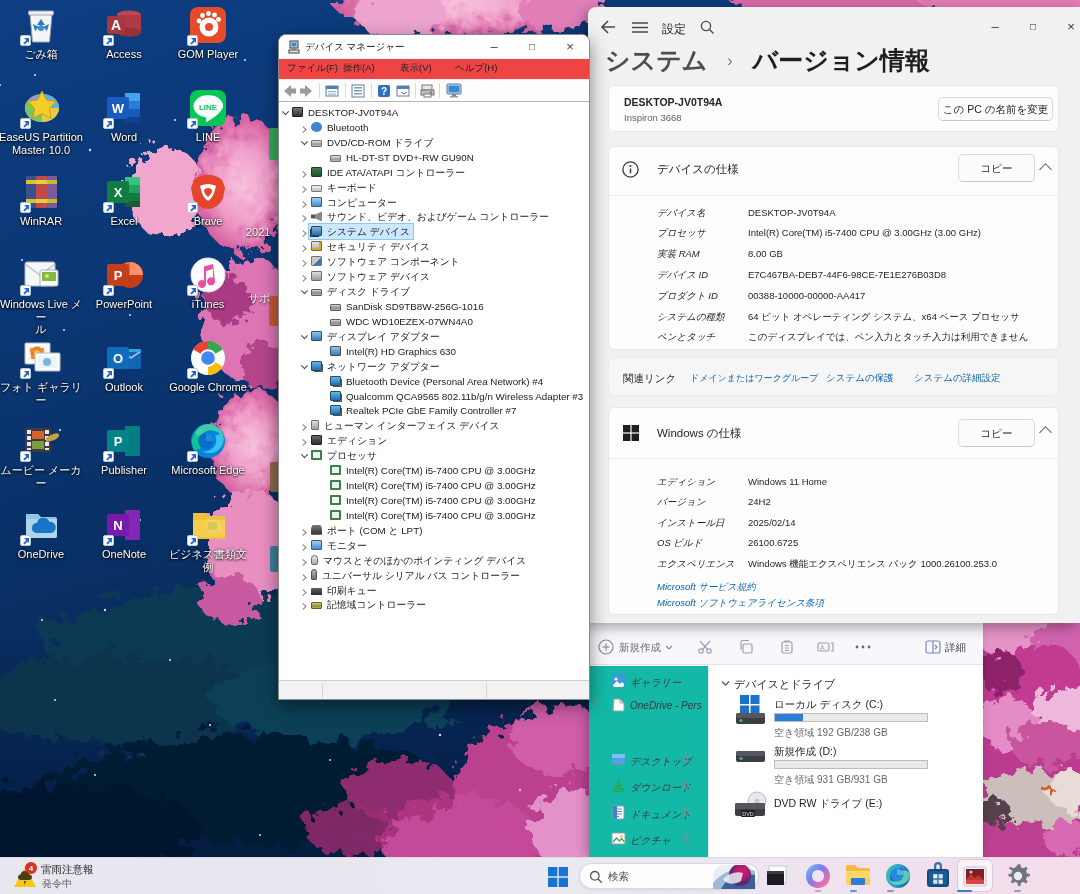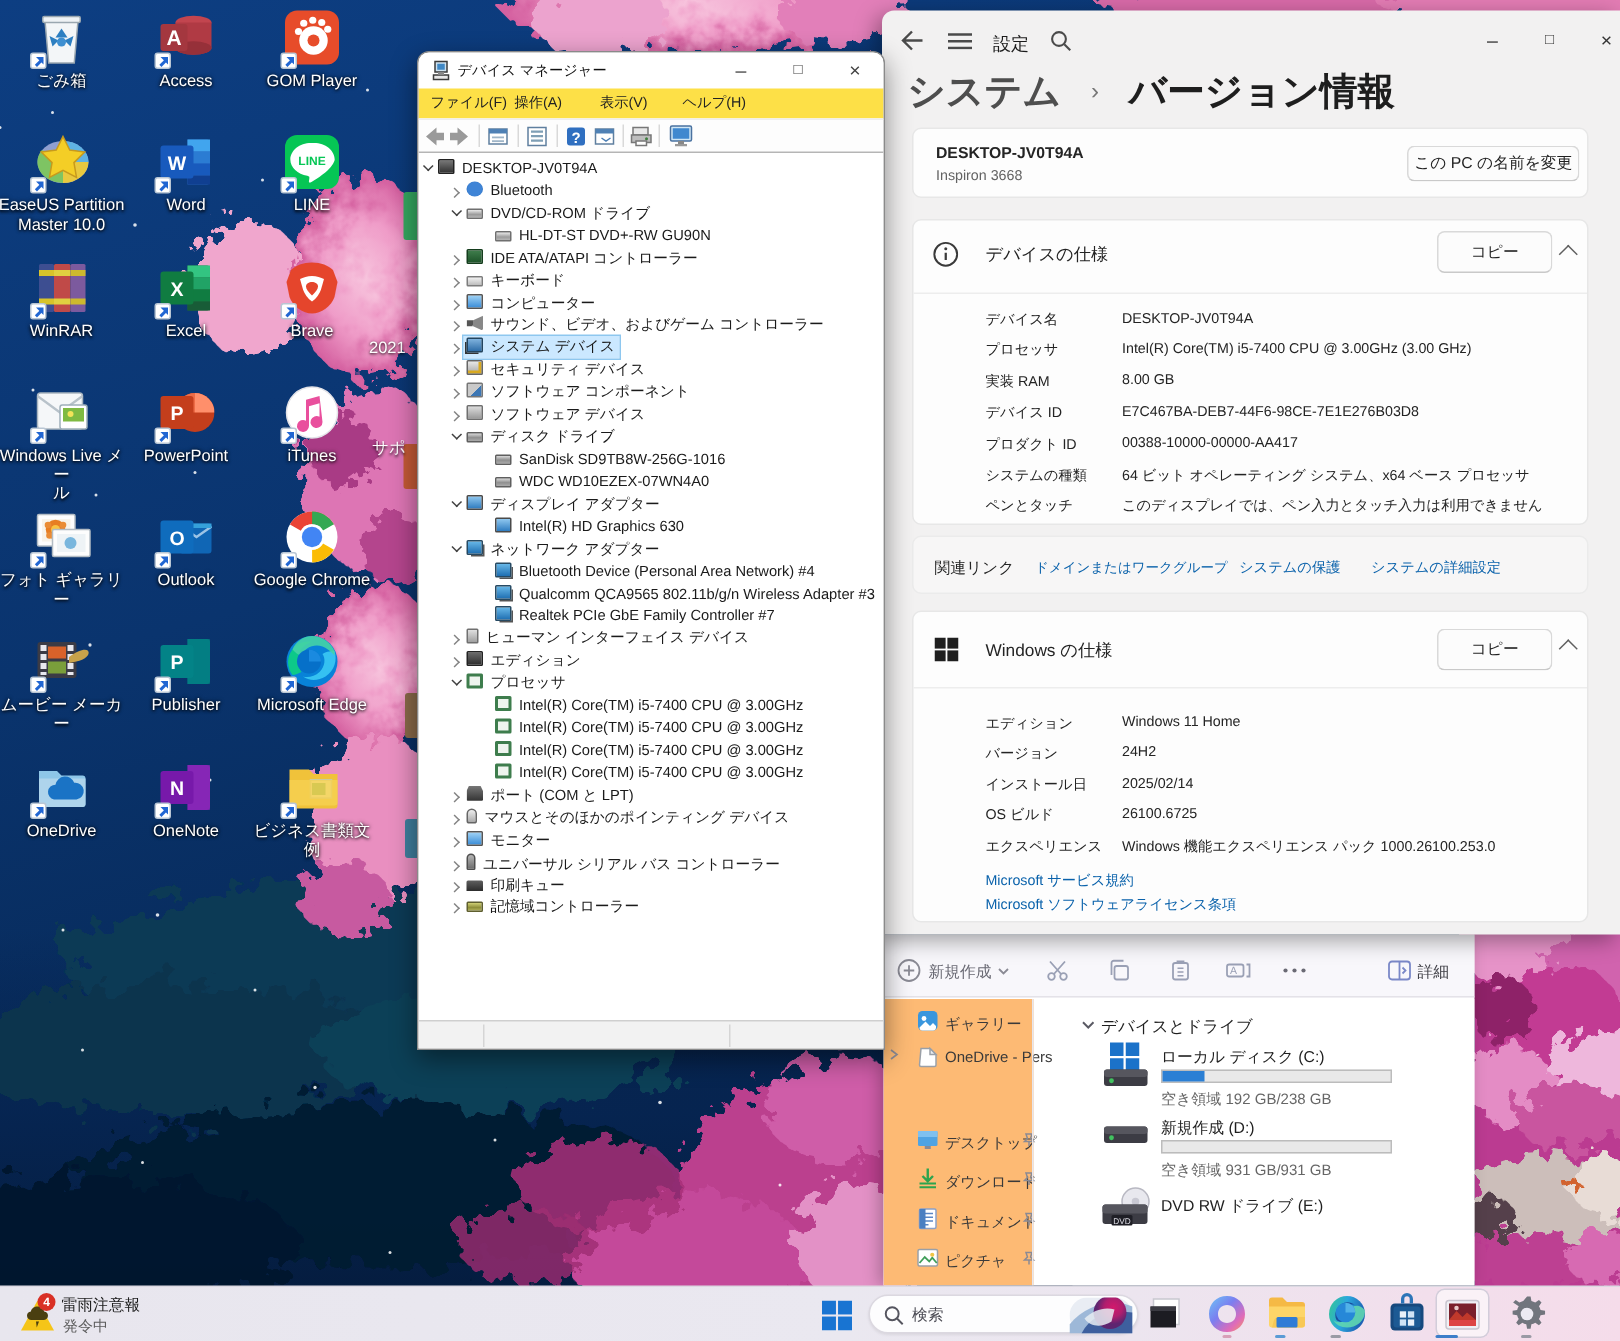--- a/index.html
+++ b/index.html
@@ -18,7 +18,7 @@
 #dm-title{position:absolute;left:0;top:0;right:0;height:24px;background:#fff;}
 #dm-title .ttl{position:absolute;left:26px;top:6px;font-size:9.5px;color:#111;}
 .capbtn{position:absolute;top:0;width:38px;height:24px;color:#444;text-align:center;line-height:24px;font-size:13px;}
-#dm-menu{position:absolute;left:0;top:24px;right:0;height:20px;background:#fde047;font-size:9.5px;color:#222;}
+#dm-menu{position:absolute;left:0;top:24px;right:0;height:20px;background:#ef4444;font-size:9.5px;color:#222;}
 #dm-menu span{position:absolute;top:3px;}
 #dm-tools{position:absolute;left:0;top:44px;right:0;height:22px;background:#fdfdfd;border-top:1px solid #eee;}
 #dm-tools .sep{position:absolute;top:3px;width:1px;height:15px;background:#d9d9d9;}

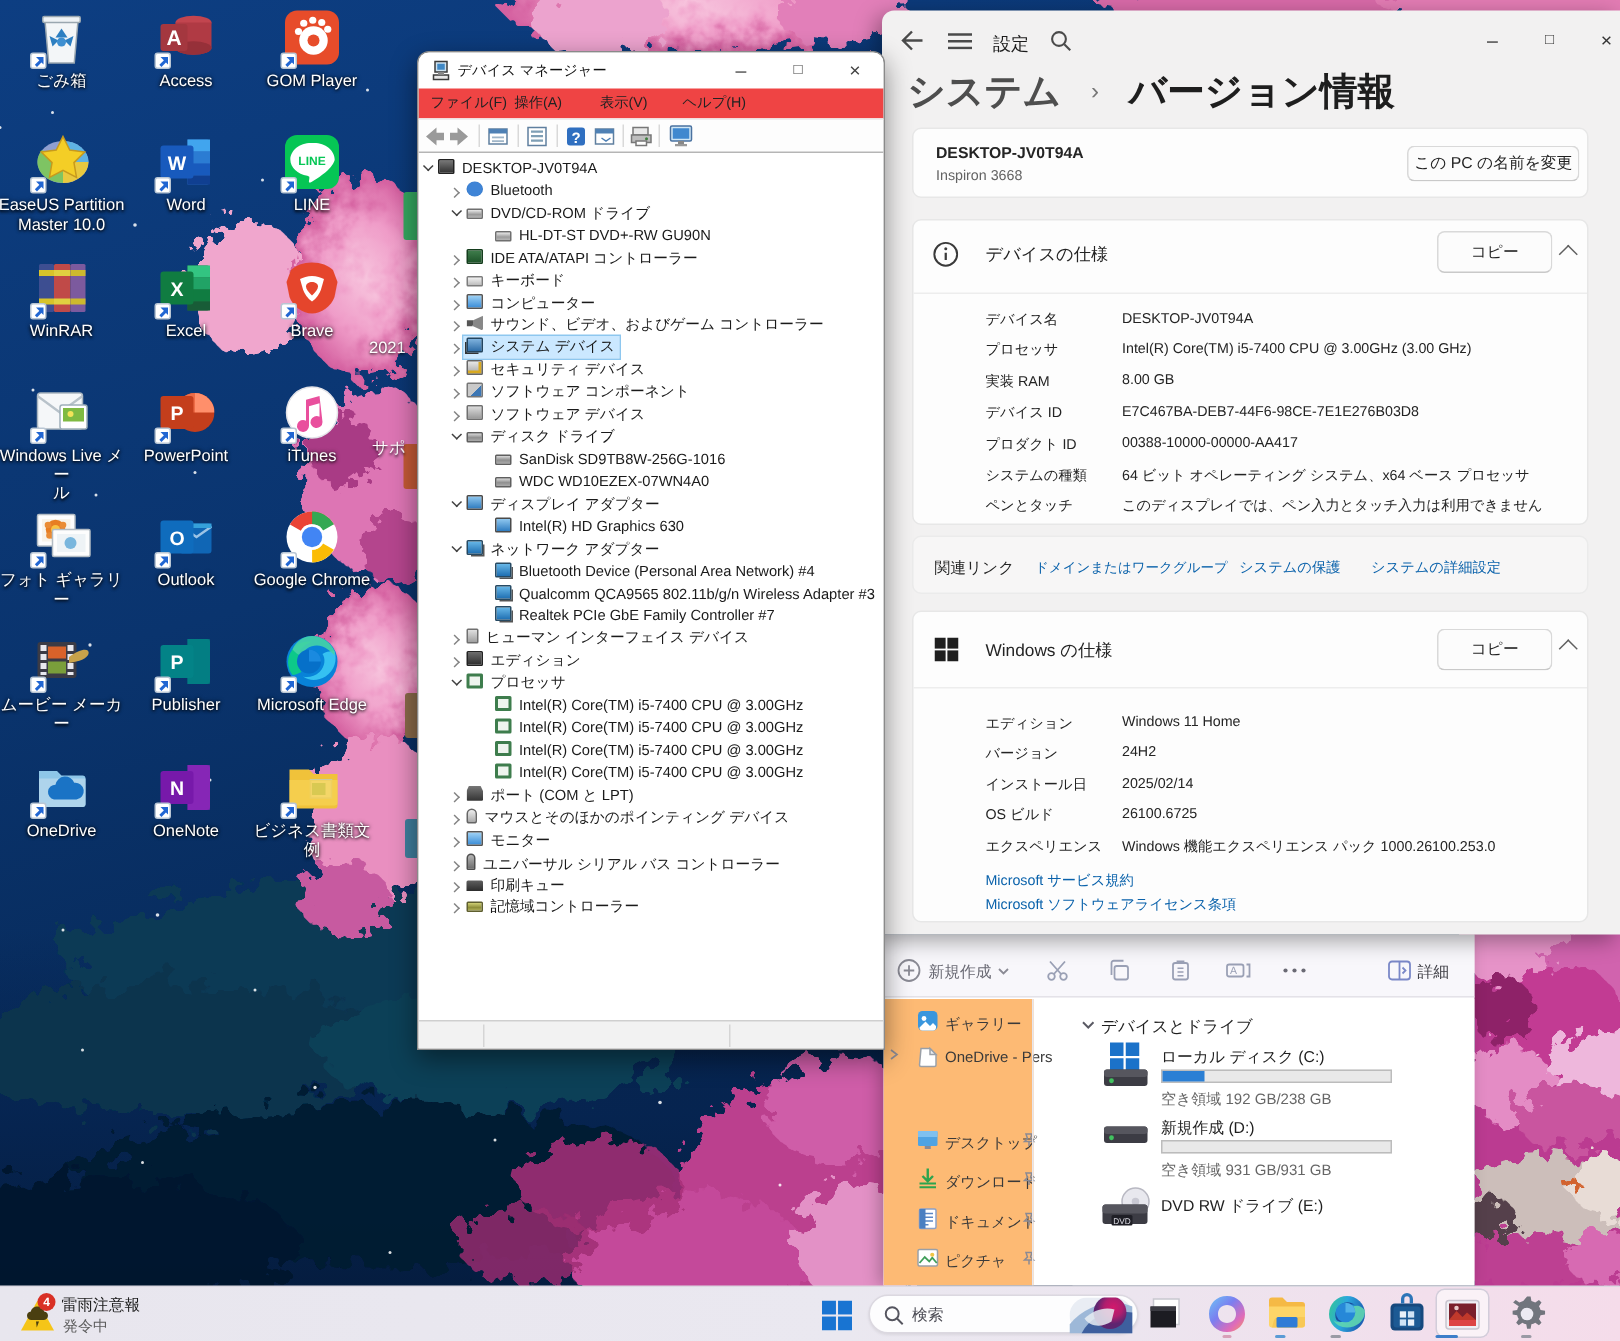--- a/index.html
+++ b/index.html
@@ -63,7 +63,7 @@
 #settings{position:absolute;left:588px;top:7px;width:492px;height:616px;background:#f2f1f1;border-radius:8px 0 0 0;box-shadow:-4px 4px 14px rgba(0,0,0,.35);overflow:hidden;color:#1b1b1b;}
 .scard{position:absolute;left:20px;width:451px;background:#fdfdfd;border:1px solid #e7e7e7;border-radius:6px;}
 .srow{position:absolute;font-size:10.5px;color:#242424;white-space:nowrap;}
-.slab{position:absolute;left:48px;font-size:9.5px;color:#242424;white-space:nowrap;}
+.slab{position:absolute;left:48px;font-size:9.5px;color:#242424;white-space:nowrap;font-style:italic;}
 .sval{position:absolute;left:139px;font-size:9.5px;color:#242424;white-space:nowrap;}
 .slink{color:#0a62ab;}
 .sbtn{position:absolute;background:#fcfcfc;border:1px solid #d9d9d9;border-bottom-color:#c9c9c9;border-radius:5px;font-size:10.5px;color:#1f1f1f;text-align:center;}

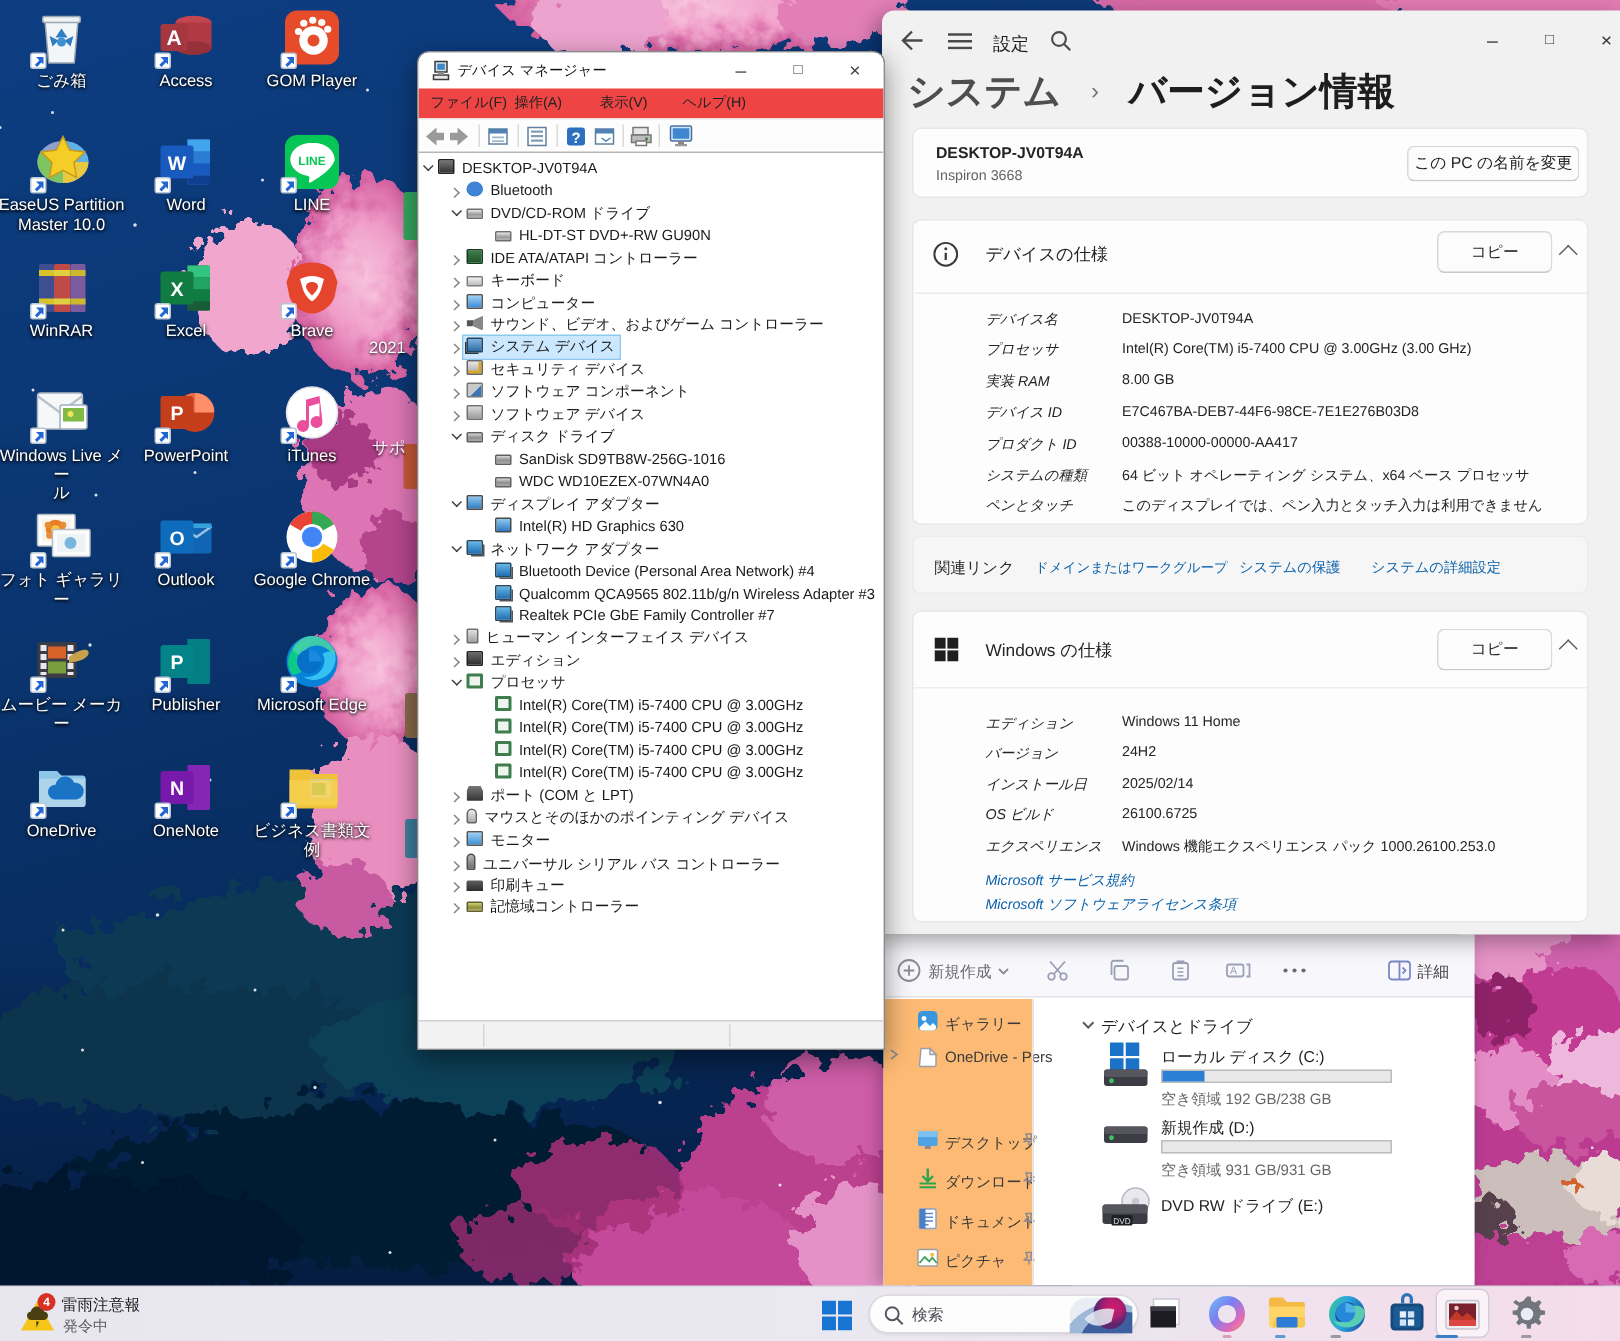--- a/index.html
+++ b/index.html
@@ -810,8 +810,8 @@
 <div class="trow l2"><span class="ti ti-cpu"></span><span class="tlab">Intel(R) Core(TM) i5-7400 CPU @ 3.00GHz</span></div>
 <div class="trow l2"><span class="ti ti-cpu"></span><span class="tlab">Intel(R) Core(TM) i5-7400 CPU @ 3.00GHz</span></div>
 <div class="trow l1"><span class="tch tr"></span><span class="ti ti-port"></span><span class="tlab">ポート (COM と LPT)</span></div>
+<div class="trow l1"><span class="tch tr"></span><span class="ti ti-mon"></span><span class="tlab">モニター</span></div>
 <div class="trow l1"><span class="tch tr"></span><span class="ti ti-mouse"></span><span class="tlab">マウスとそのほかのポインティング デバイス</span></div>
-<div class="trow l1"><span class="tch tr"></span><span class="ti ti-mon"></span><span class="tlab">モニター</span></div>
 <div class="trow l1"><span class="tch tr"></span><span class="ti ti-usb"></span><span class="tlab">ユニバーサル シリアル バス コントローラー</span></div>
 <div class="trow l1"><span class="tch tr"></span><span class="ti ti-prn"></span><span class="tlab">印刷キュー</span></div>
 <div class="trow l1"><span class="tch tr"></span><span class="ti ti-sto"></span><span class="tlab">記憶域コントローラー</span></div>

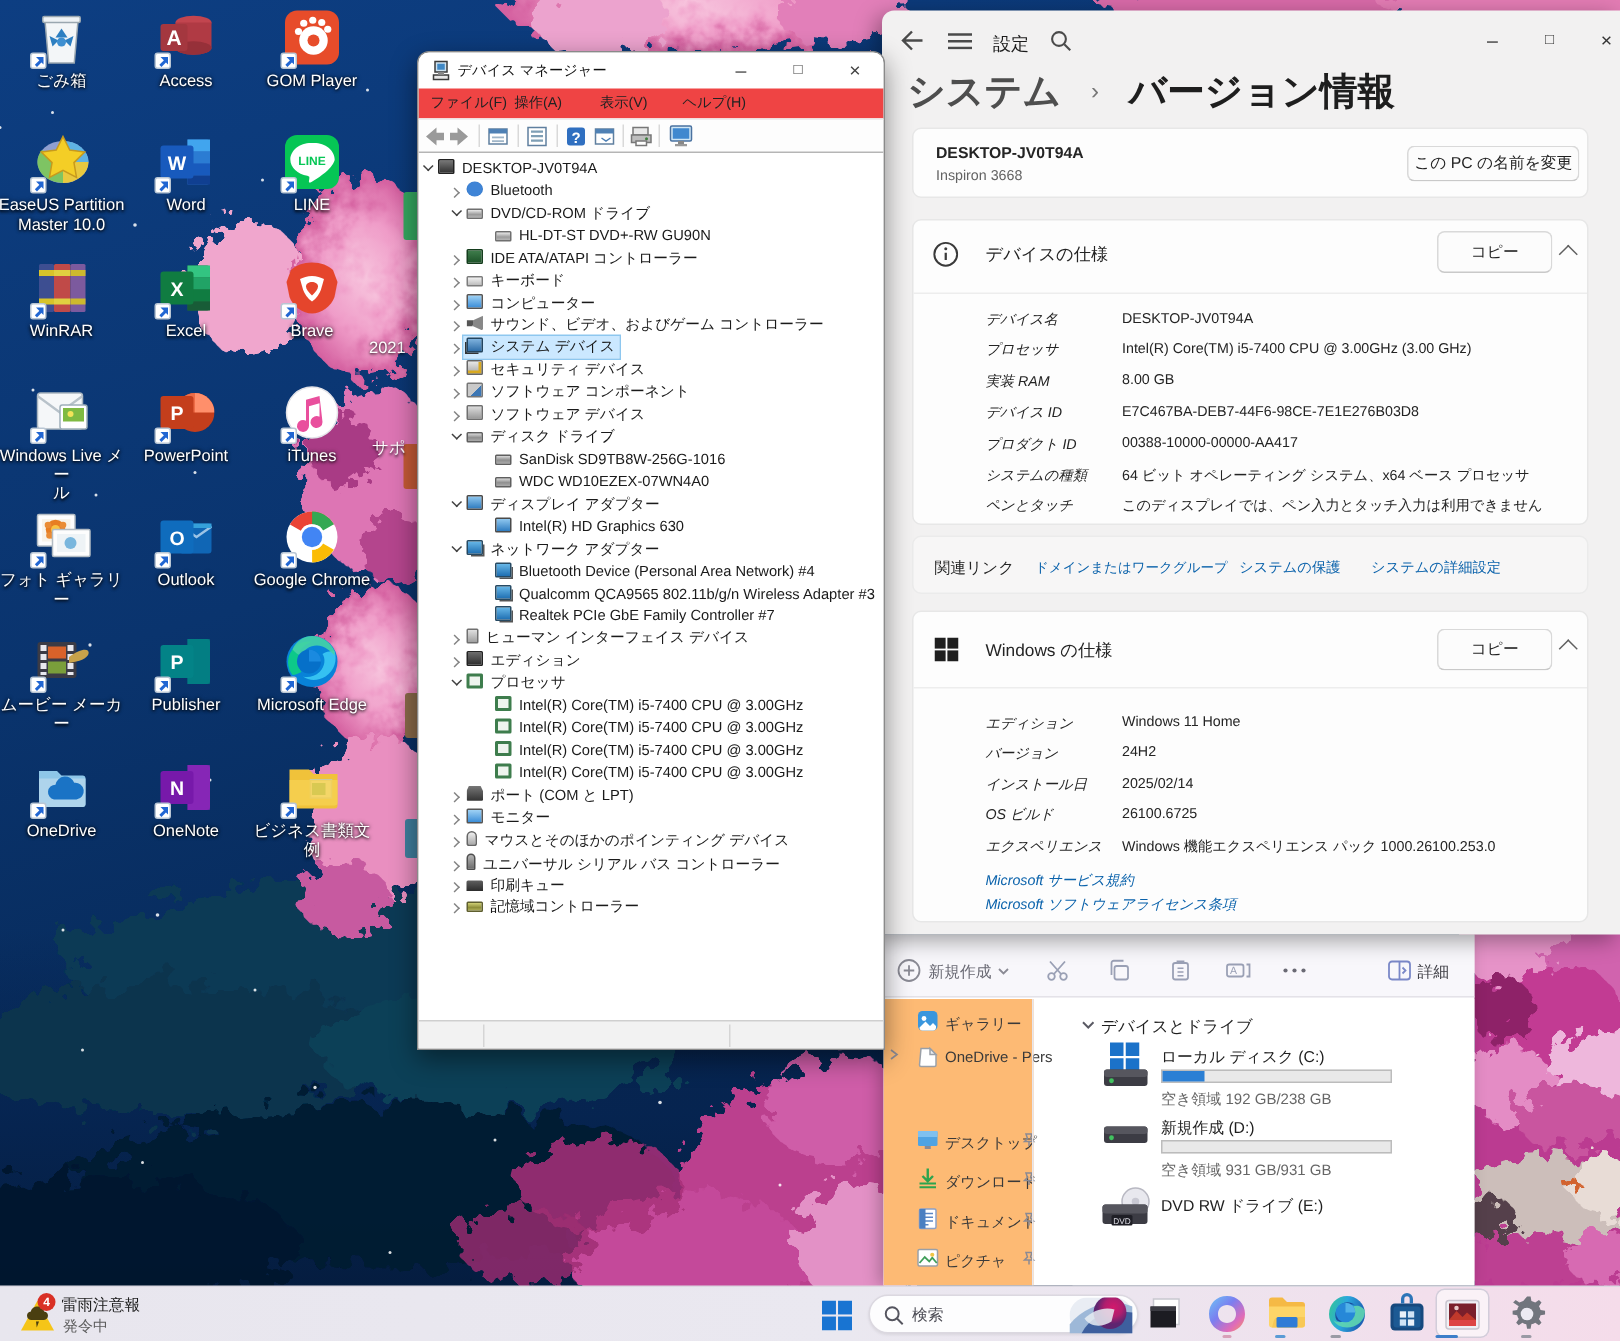--- a/index.html
+++ b/index.html
@@ -73,7 +73,7 @@
 #explorer{position:absolute;left:589px;top:623px;width:394px;height:234px;background:#fff;box-shadow:-3px 0 10px rgba(0,0,0,.25);overflow:hidden;}
 #ex-bar{position:absolute;left:0;top:0;right:0;height:42px;background:#f8f7fb;border-bottom:1px solid #e4e2e8;}
 .exg{color:#5d5d68;}
-#ex-side{position:absolute;left:0;top:43px;width:100px;bottom:0;background:#fdba74;}
+#ex-side{position:absolute;left:0;top:43px;width:120px;bottom:0;background:#14b8a6;font-style:italic;}
 #ex-side:after{content:"";position:absolute;right:0;top:0;bottom:0;width:1px;background:#e8e6ec;}
 .sitem{position:absolute;left:41px;font-size:10px;color:#3a3a3a;white-space:nowrap;}
 .spin{position:absolute;left:92px;width:10px;height:10px;}

